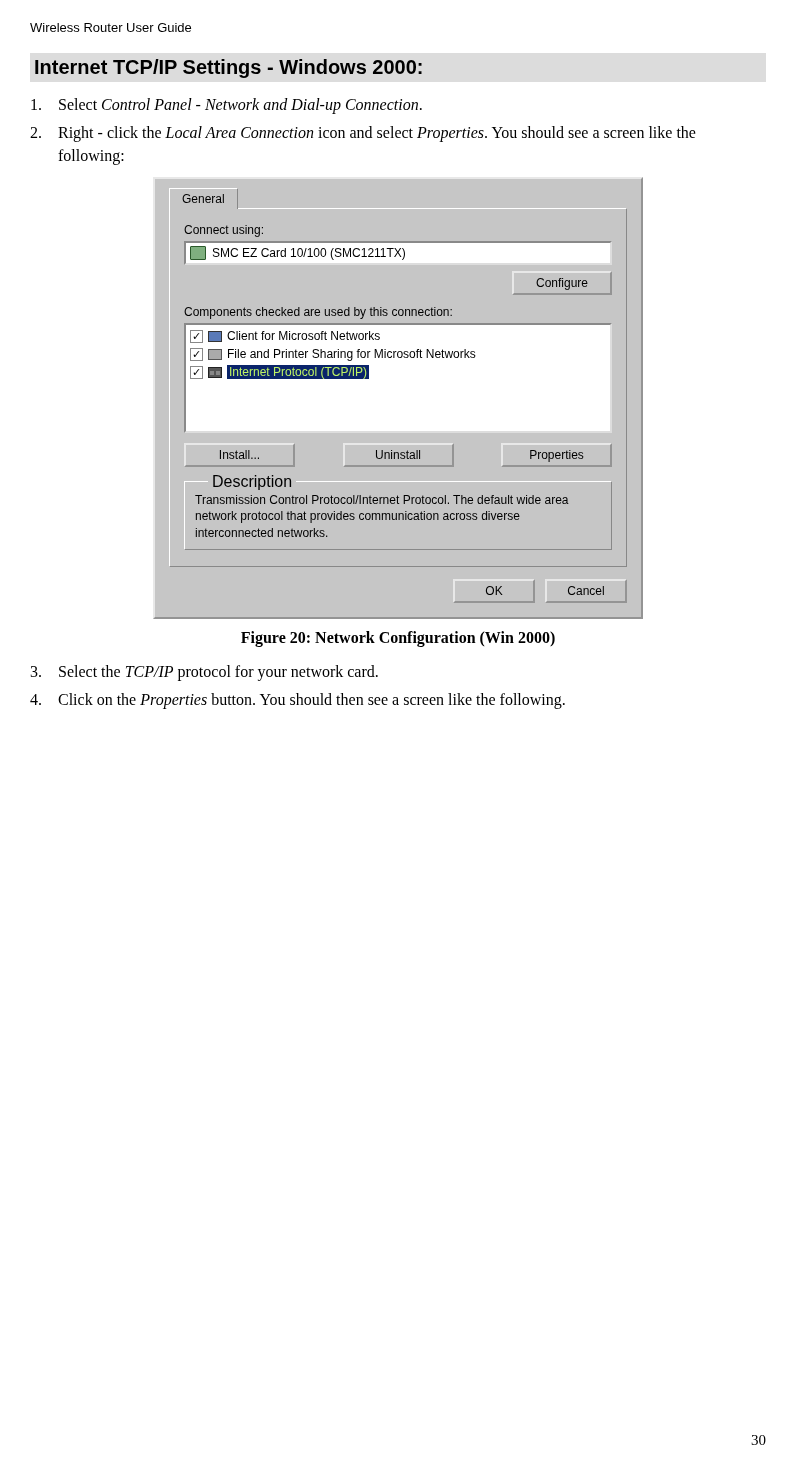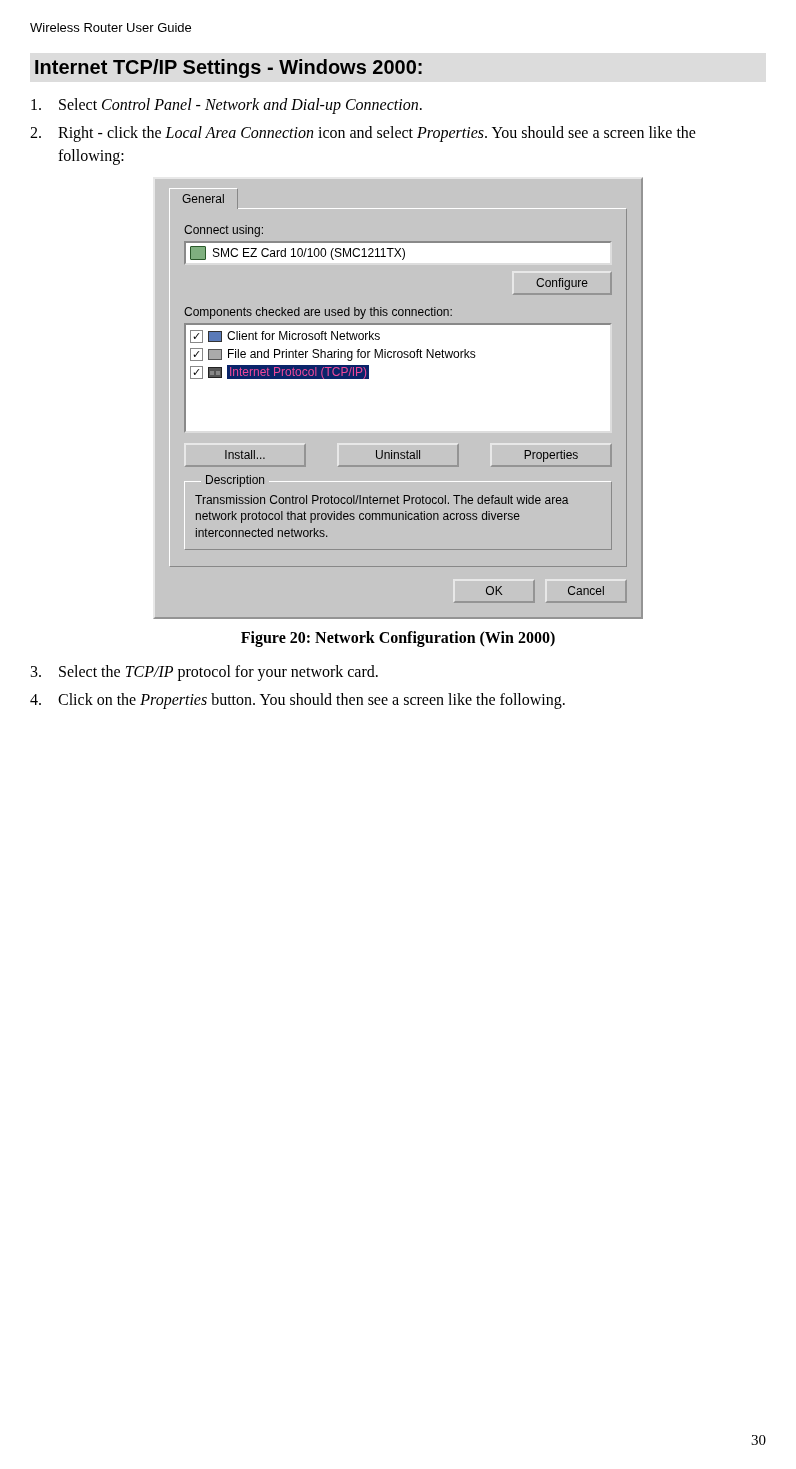--- a/index.html
+++ b/index.html
@@ -219,7 +219,7 @@
     .icon-net::after { right: 1px; }
     .selected-text {
       background: #0a246a;
-      color: #ec4899;
+      color: #bef264;
       padding: 0 2px;
     }
     .btn-row {

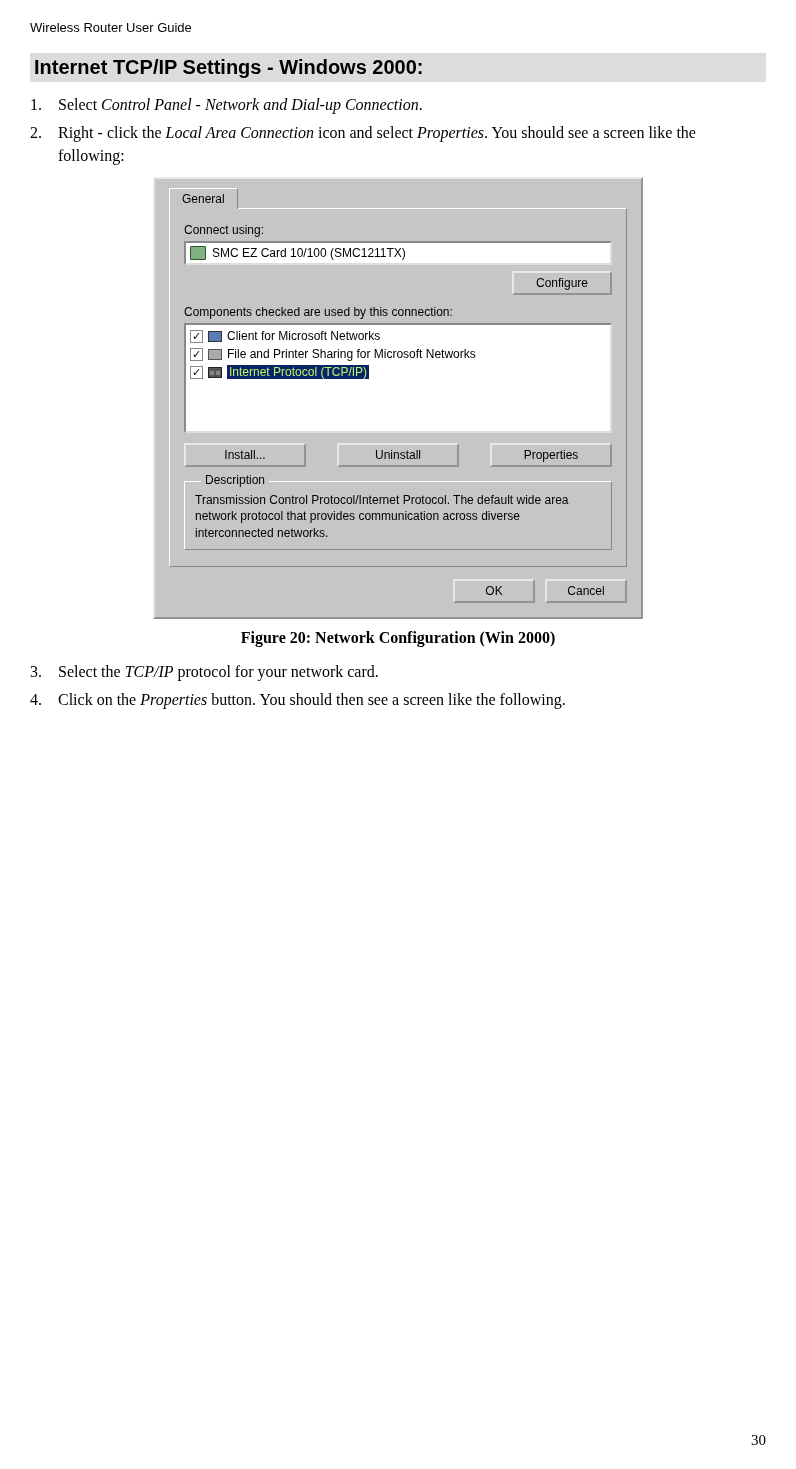--- a/index.html
+++ b/index.html
@@ -229,7 +229,7 @@
       margin-top: 10px;
     }
     .btn-row .win-btn {
-      width: 122px;
+      width: 111px;
     }
     .fieldset {
       border: 1px solid #888;

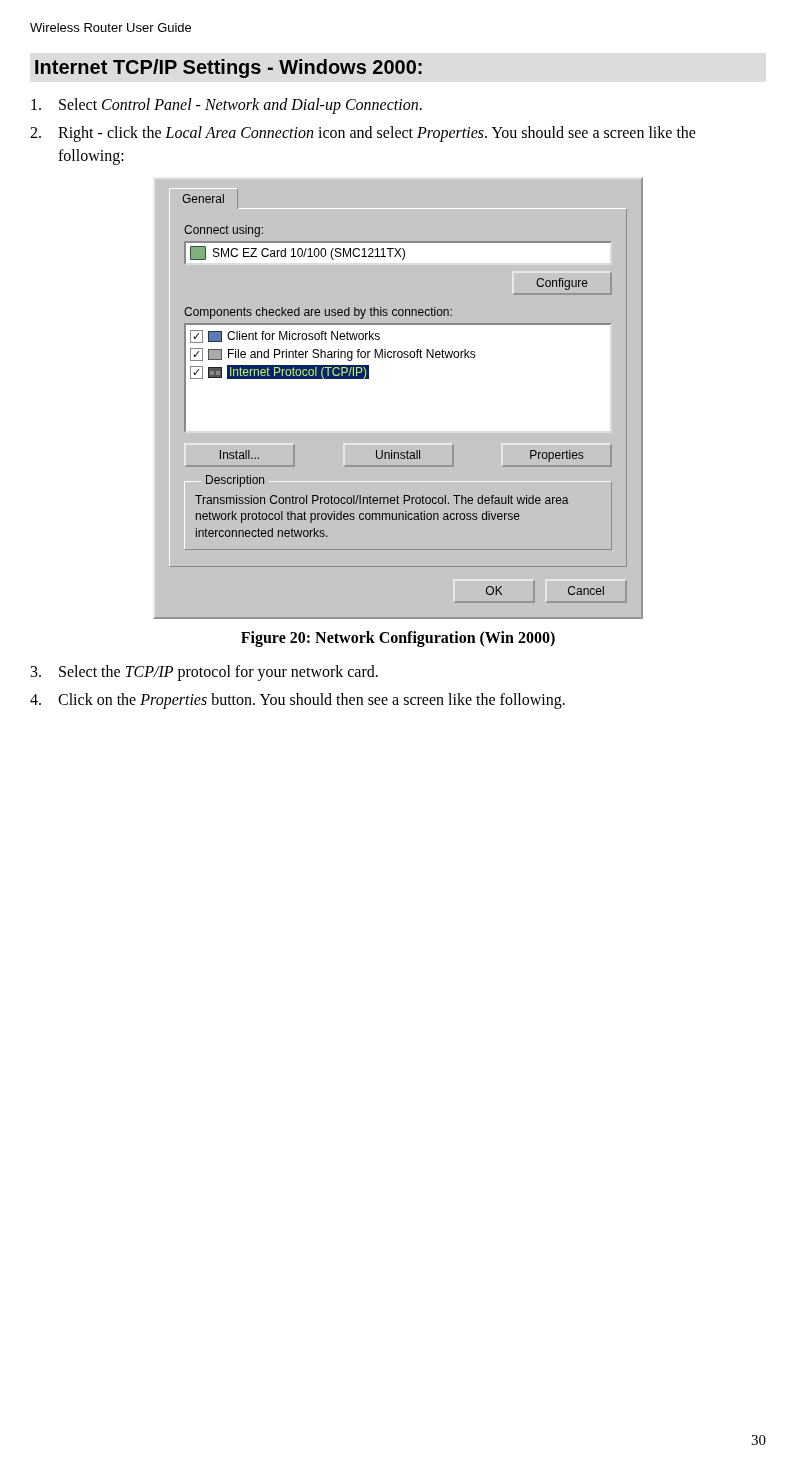--- a/index.html
+++ b/index.html
@@ -242,10 +242,10 @@
     .legend {
       position: absolute;
       top: -9px;
-      left: 16px;
+      left: 23px;
       background: #c6c6c6;
       padding: 0 4px;
-      font-size: 12px;
+      font-size: 16px;
     }
     .desc-text {
       font-size: 12px;

